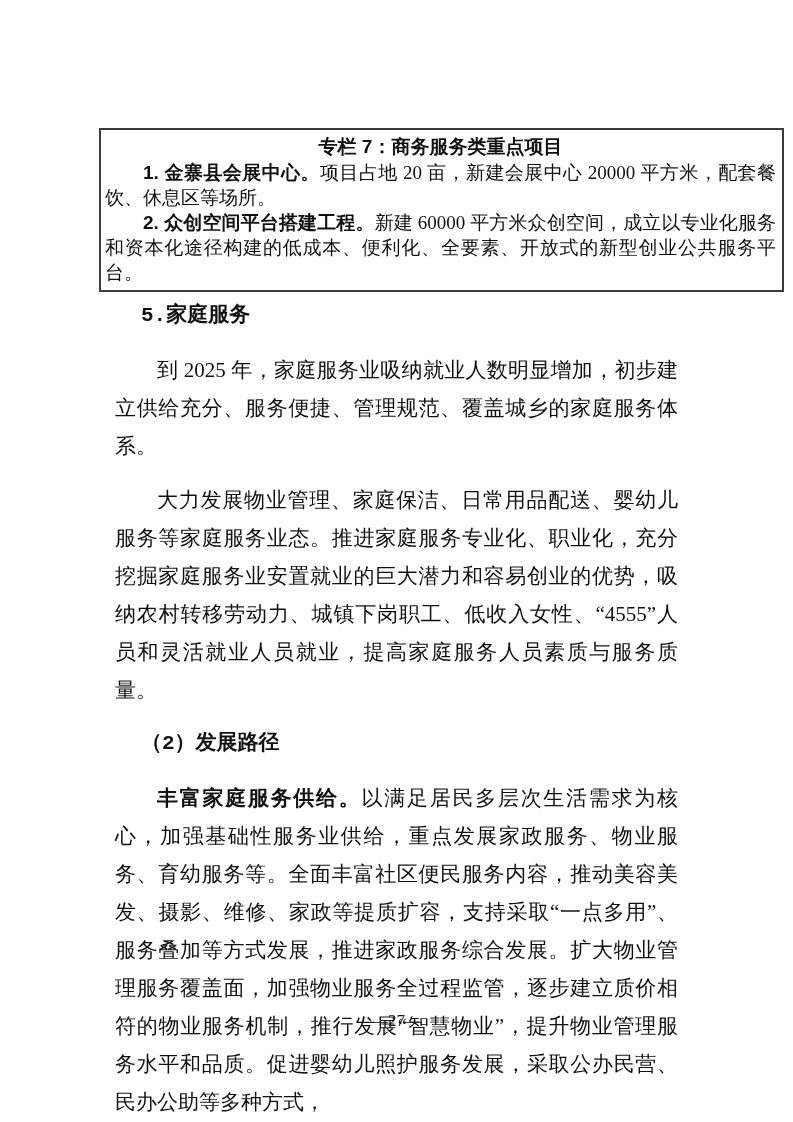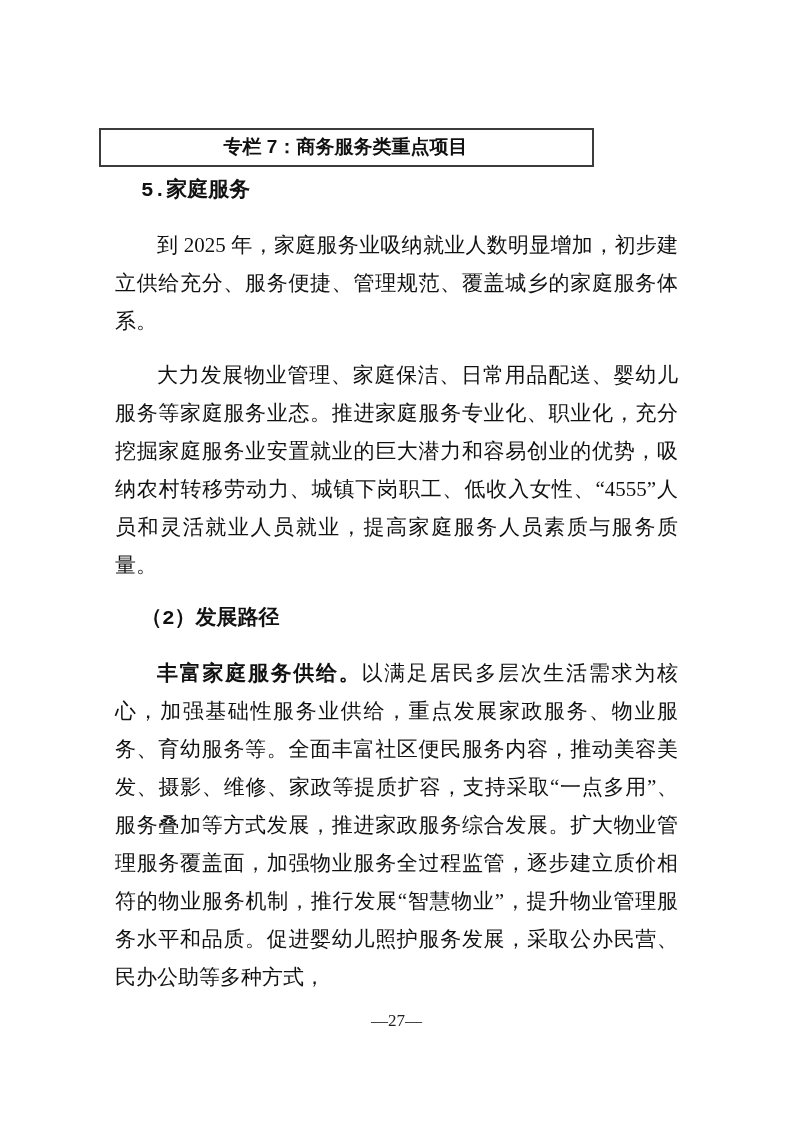--- a/index.html
+++ b/index.html
@@ -25,7 +25,7 @@
   
   .box {
     box-sizing: border-box;
-    width: 495px;
+    width: 685px;
     border: 2px solid #3c3c3c;
     padding: 3px 6px 5px 4px;
   }

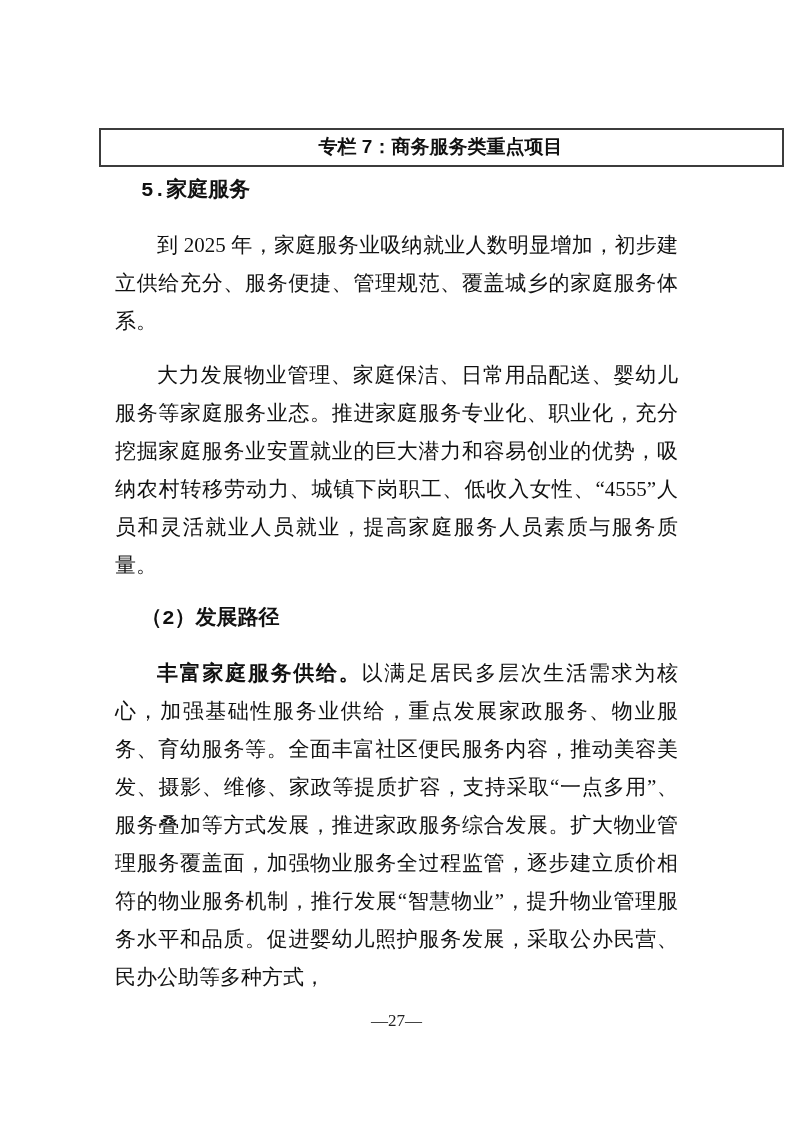--- a/index.html
+++ b/index.html
@@ -86,6 +86,10 @@
 
     <div class="box">
       <div class="box-title">专栏 7：商务服务类重点项目</div>
+      <div class="box-paras">
+          <p class="para"><span class="seg-bold">1. 金寨县会展中心。</span><span>项目占地 20 亩，新建会展中心 20000 平方米，配套餐饮、休息区等场所。</span></p>
+          <p class="para"><span class="seg-bold">2. 众创空间平台搭建工程。</span><span>新建 60000 平方米众创空间，成立以专业化服务和资本化途径构建的低成本、便利化、全要素、开放式的新型创业公共服务平台。</span></p>
+        </div>
     </div>
 
     <div class="body-text">

